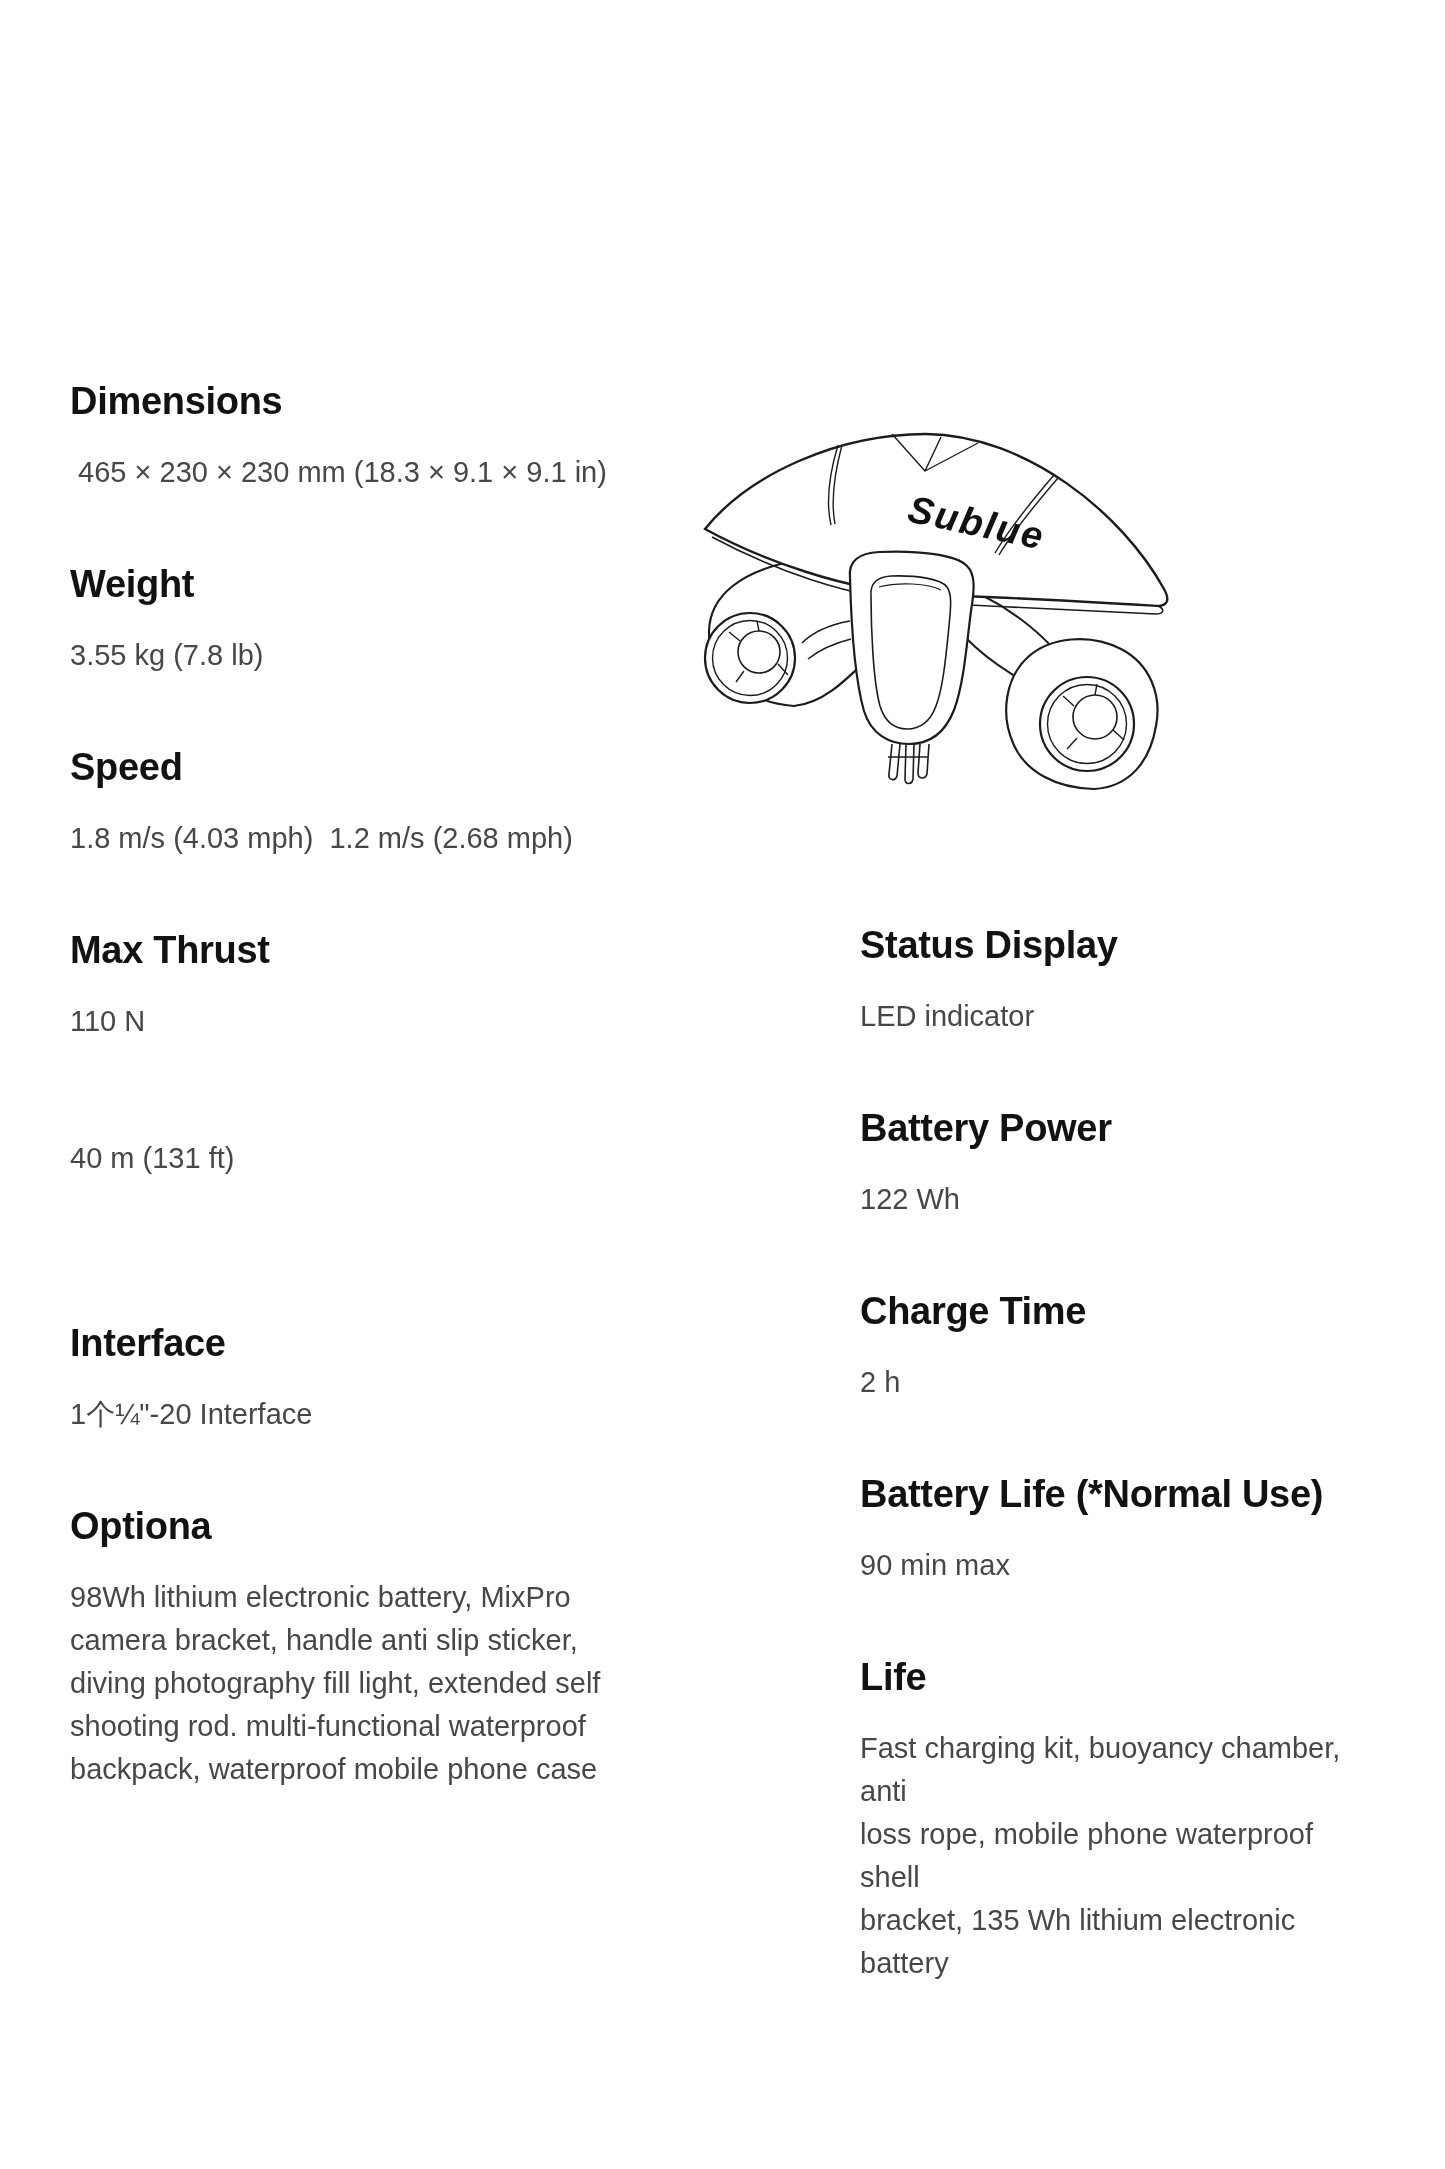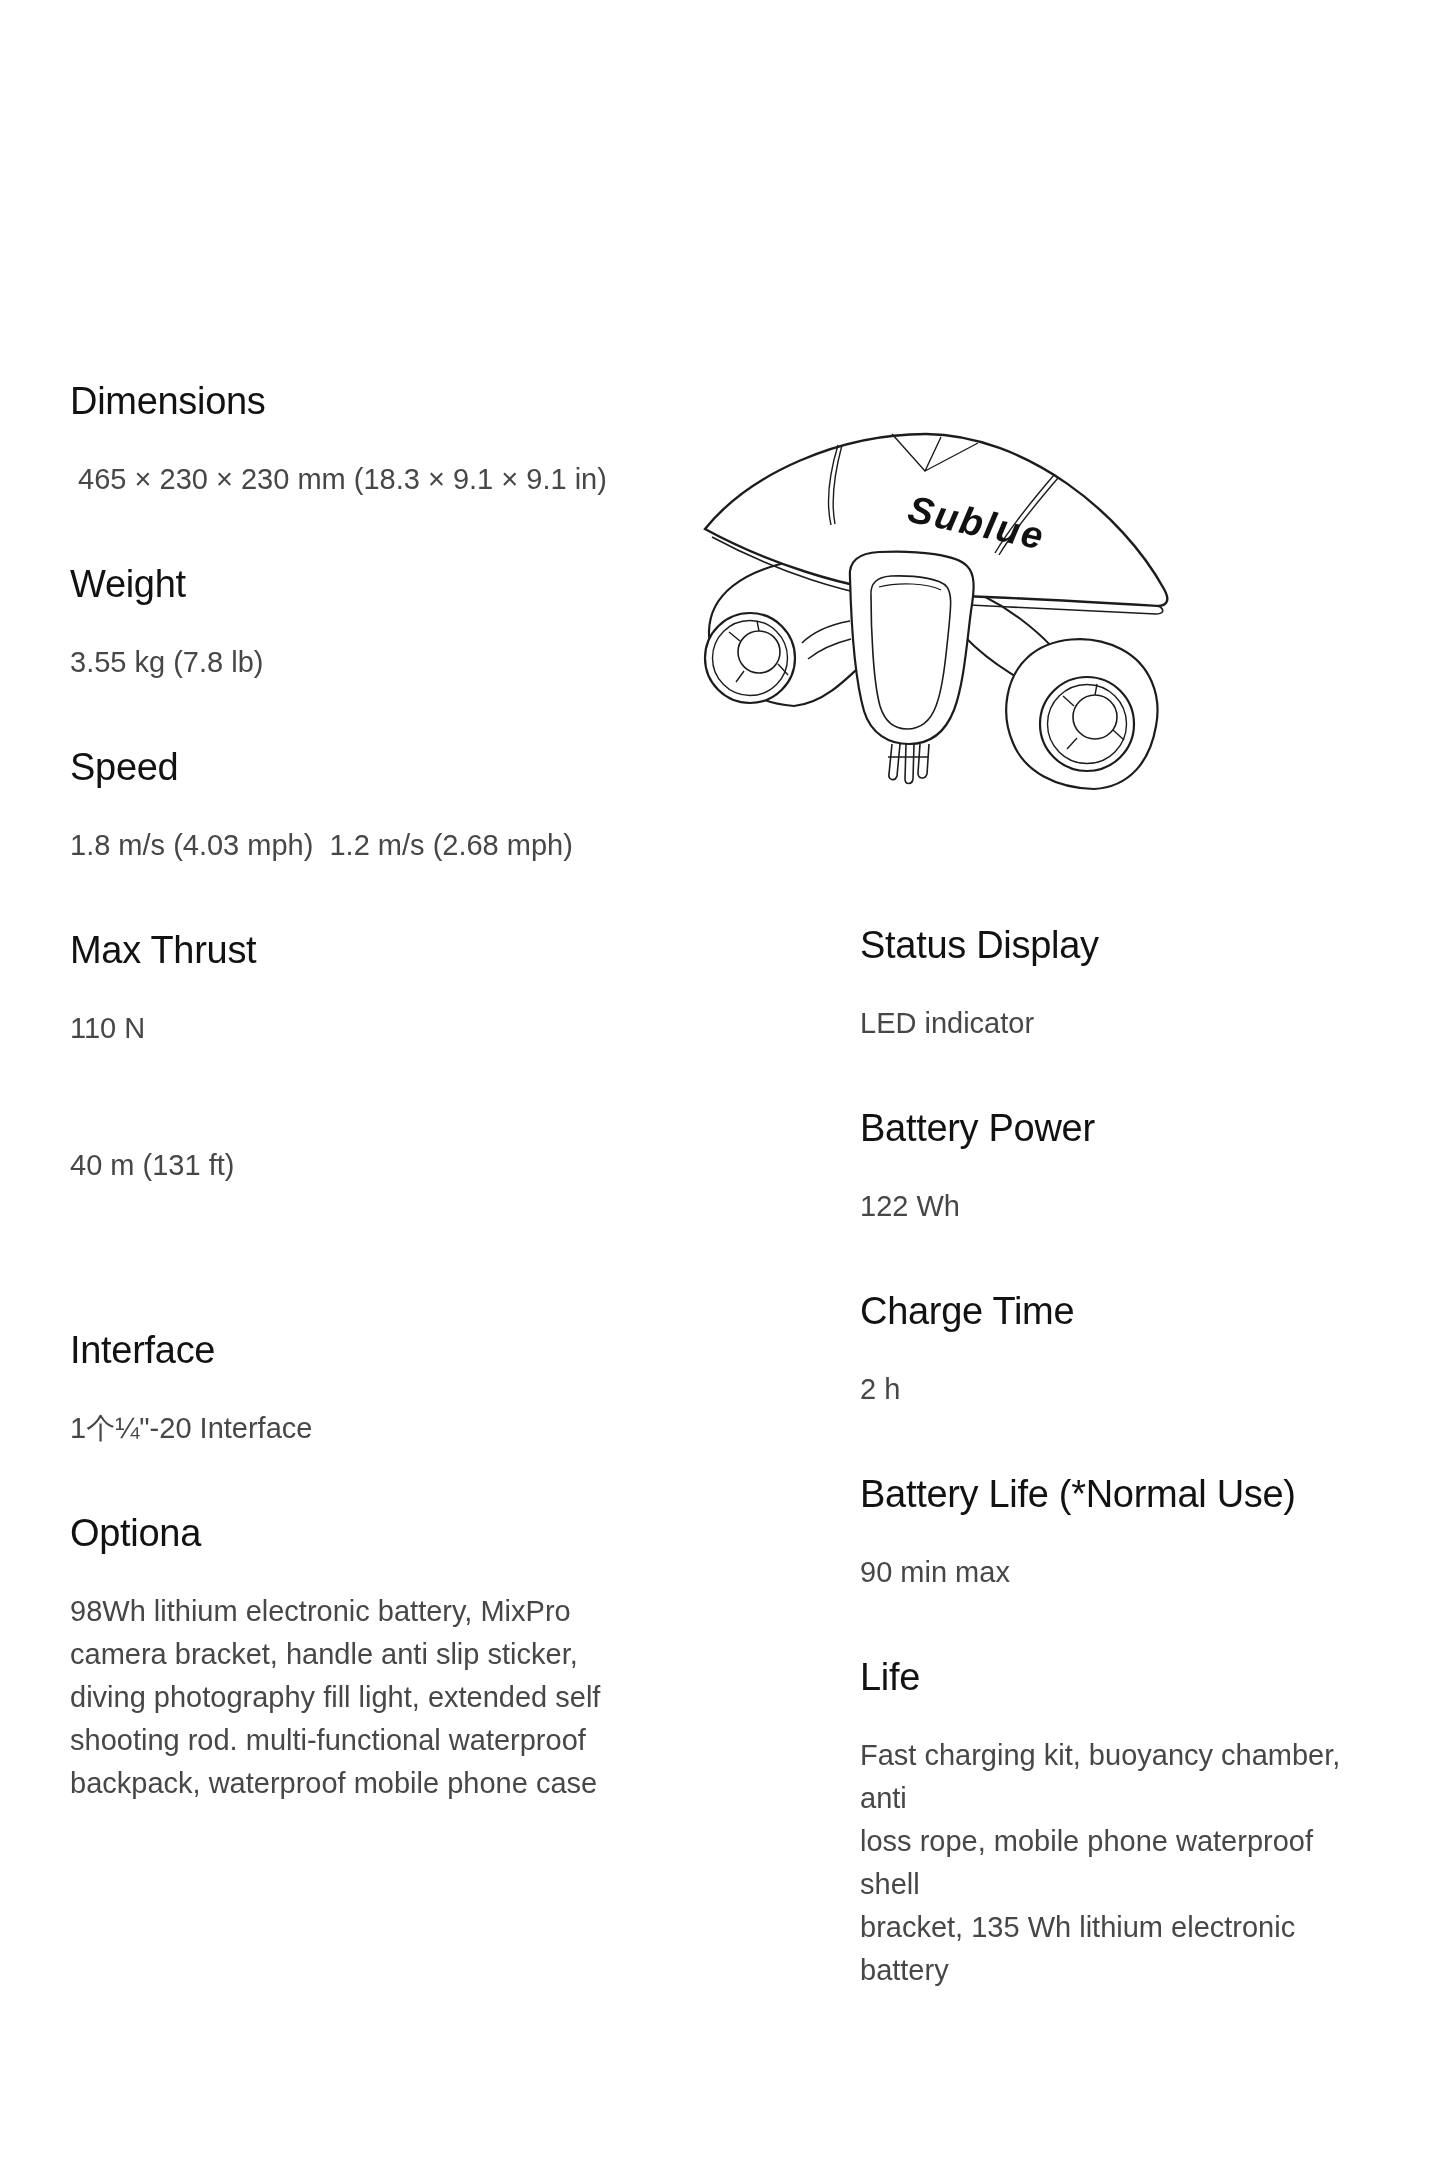--- a/index.html
+++ b/index.html
@@ -18,7 +18,7 @@
     margin:0;
     font-size:38px;
     line-height:46px;
-    font-weight:400;
+    font-weight:700;
     letter-spacing:-0.3px;
     color:#121212;
   }

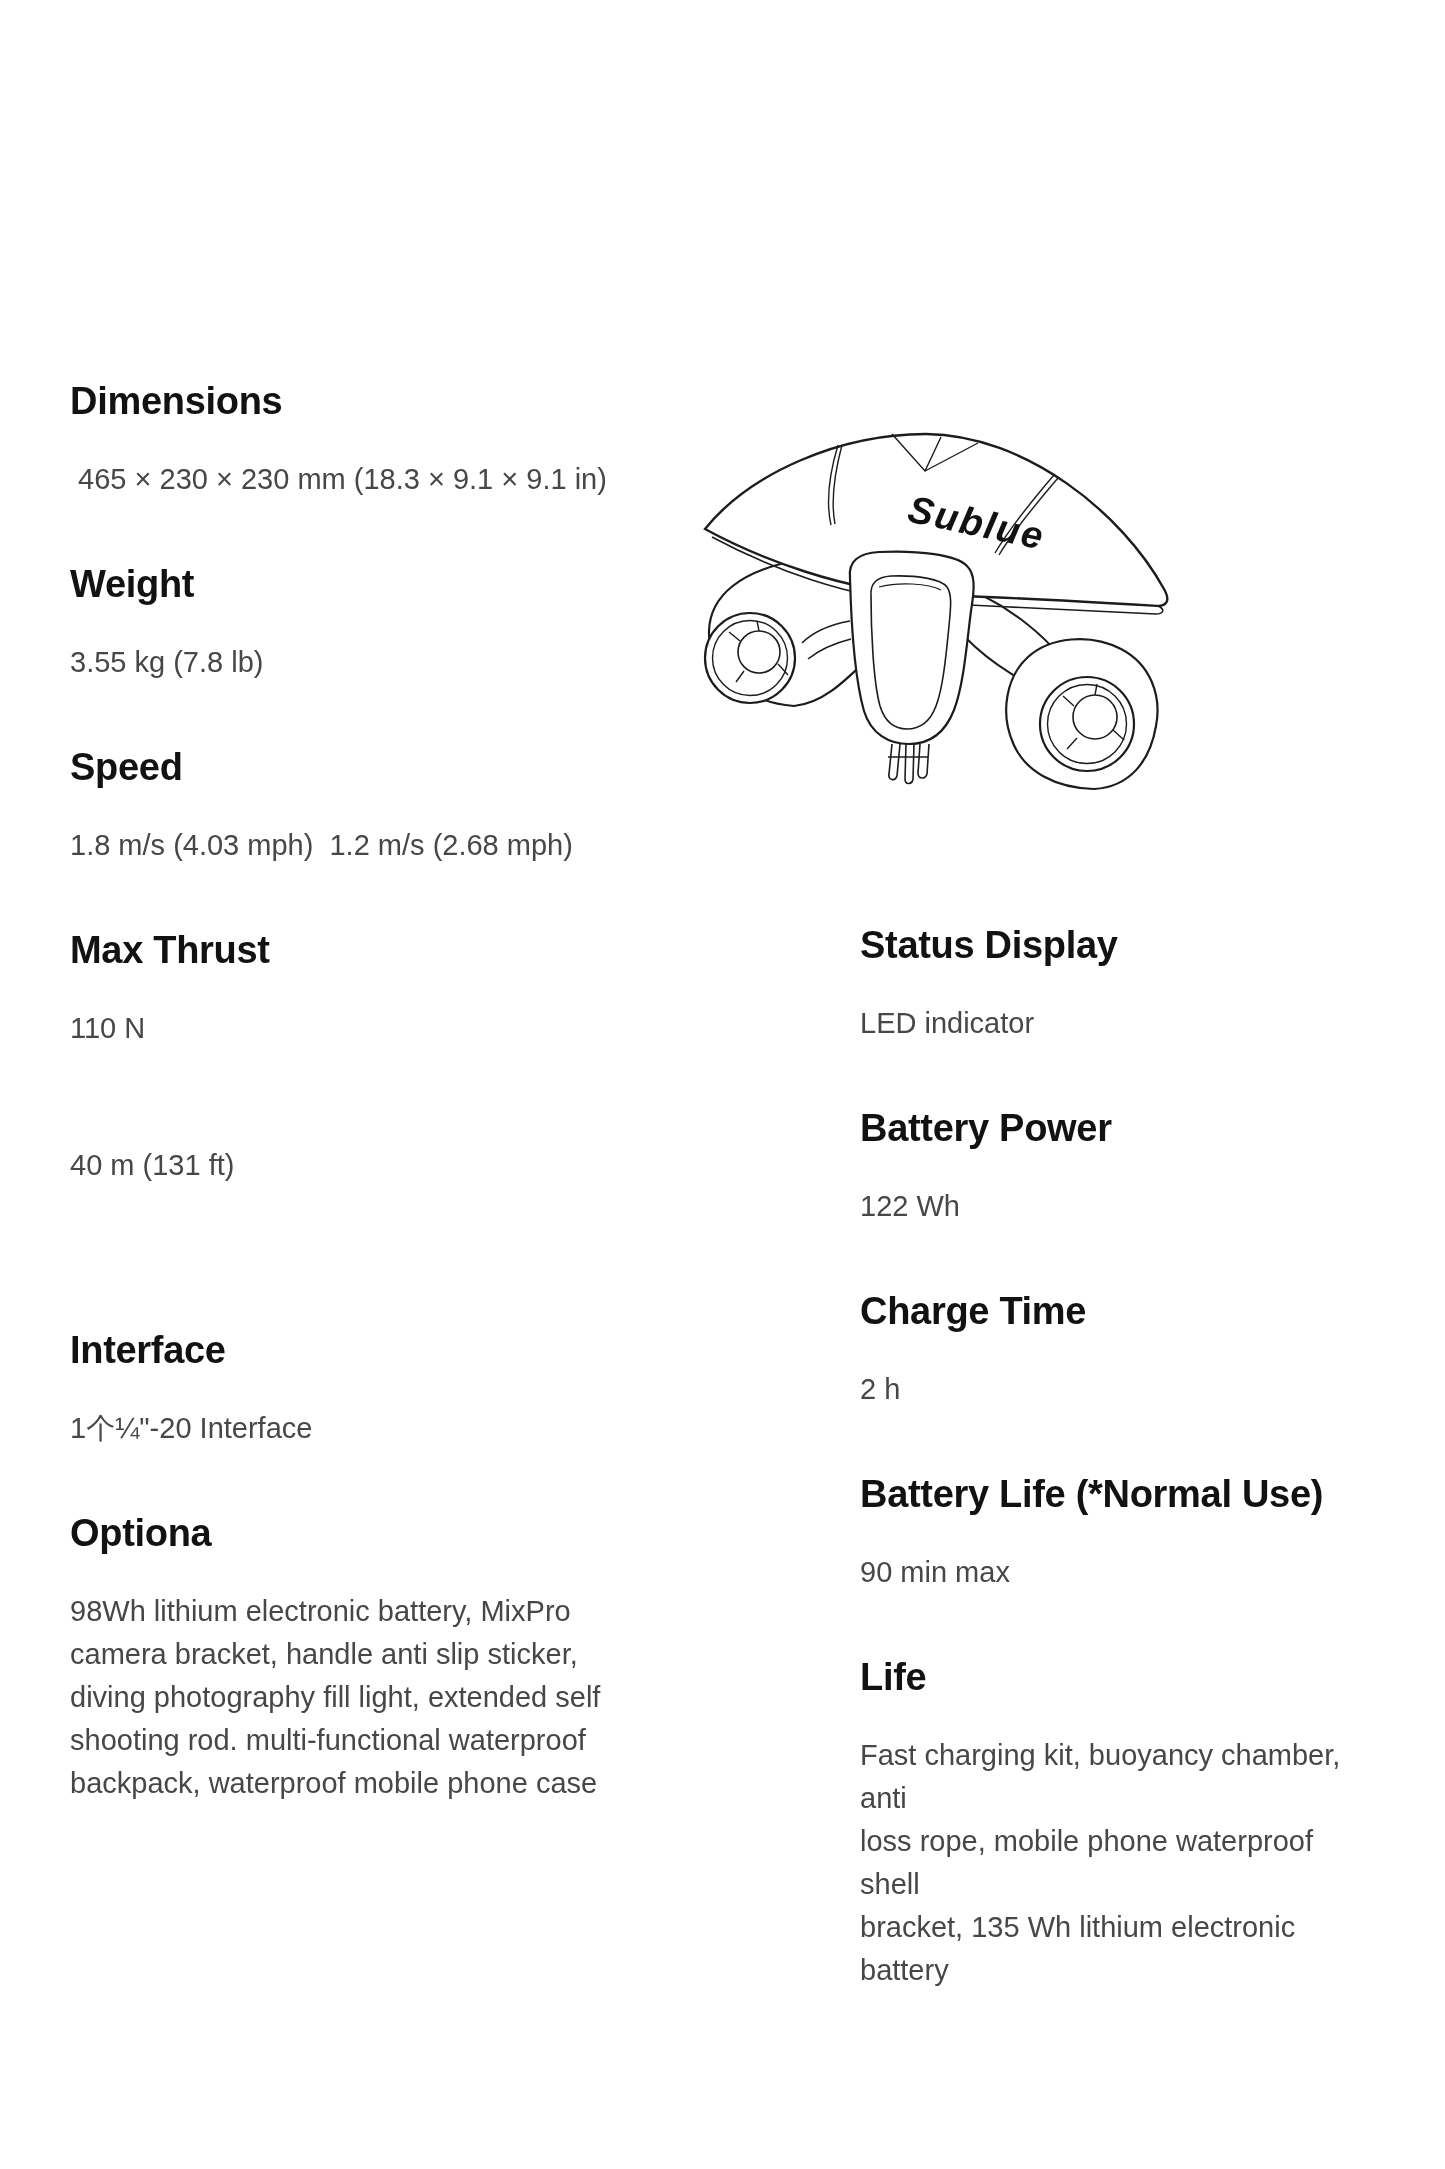--- a/index.html
+++ b/index.html
@@ -23,7 +23,7 @@
     color:#121212;
   }
   .spec p{
-    margin:34px 0 0 0;
+    margin:27px 0 0 0;
     font-size:29px;
     line-height:43px;
     color:#474747;

